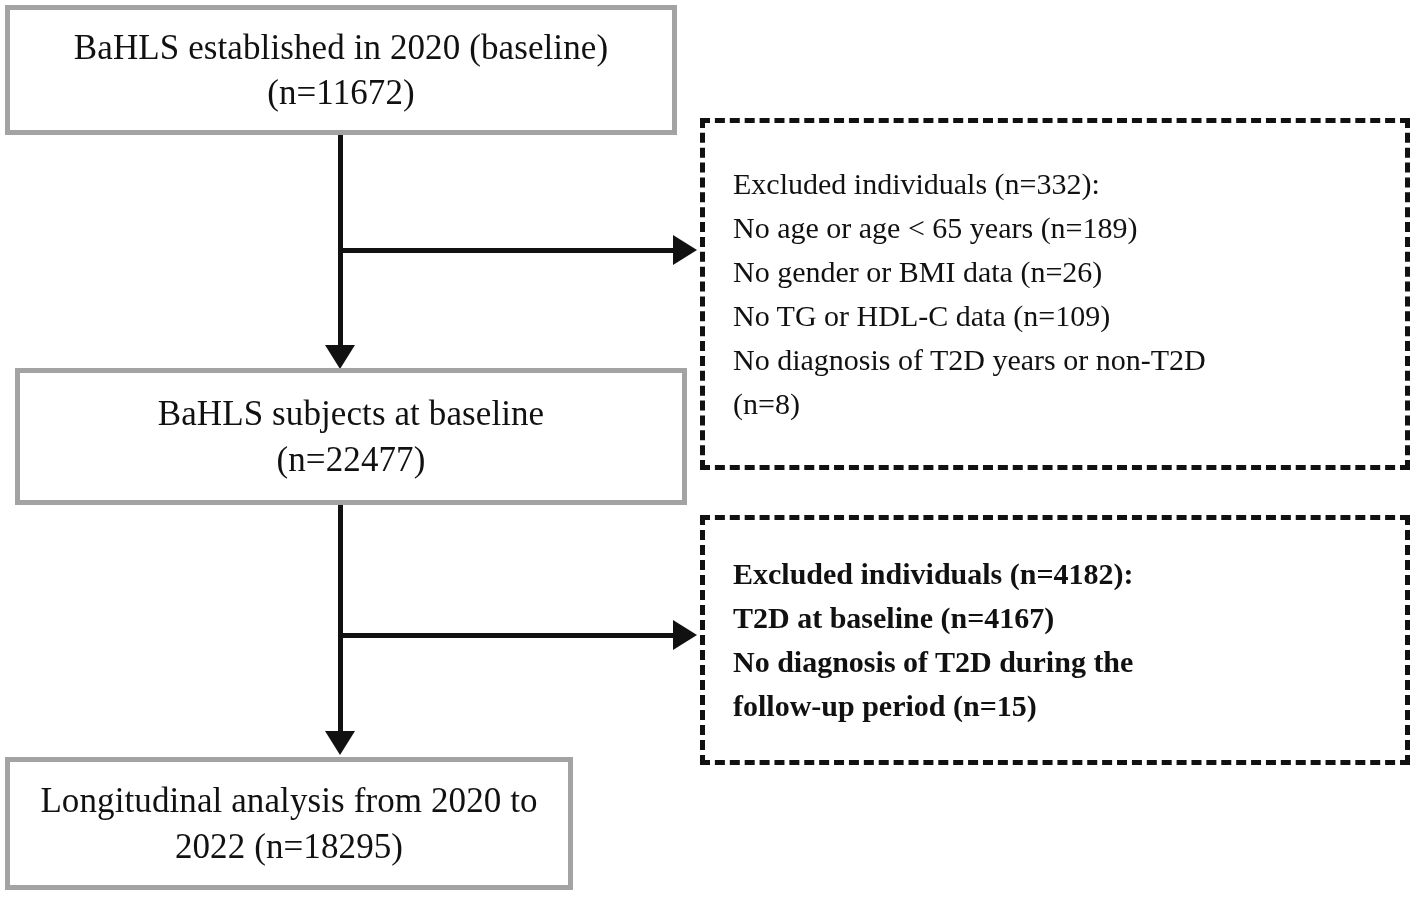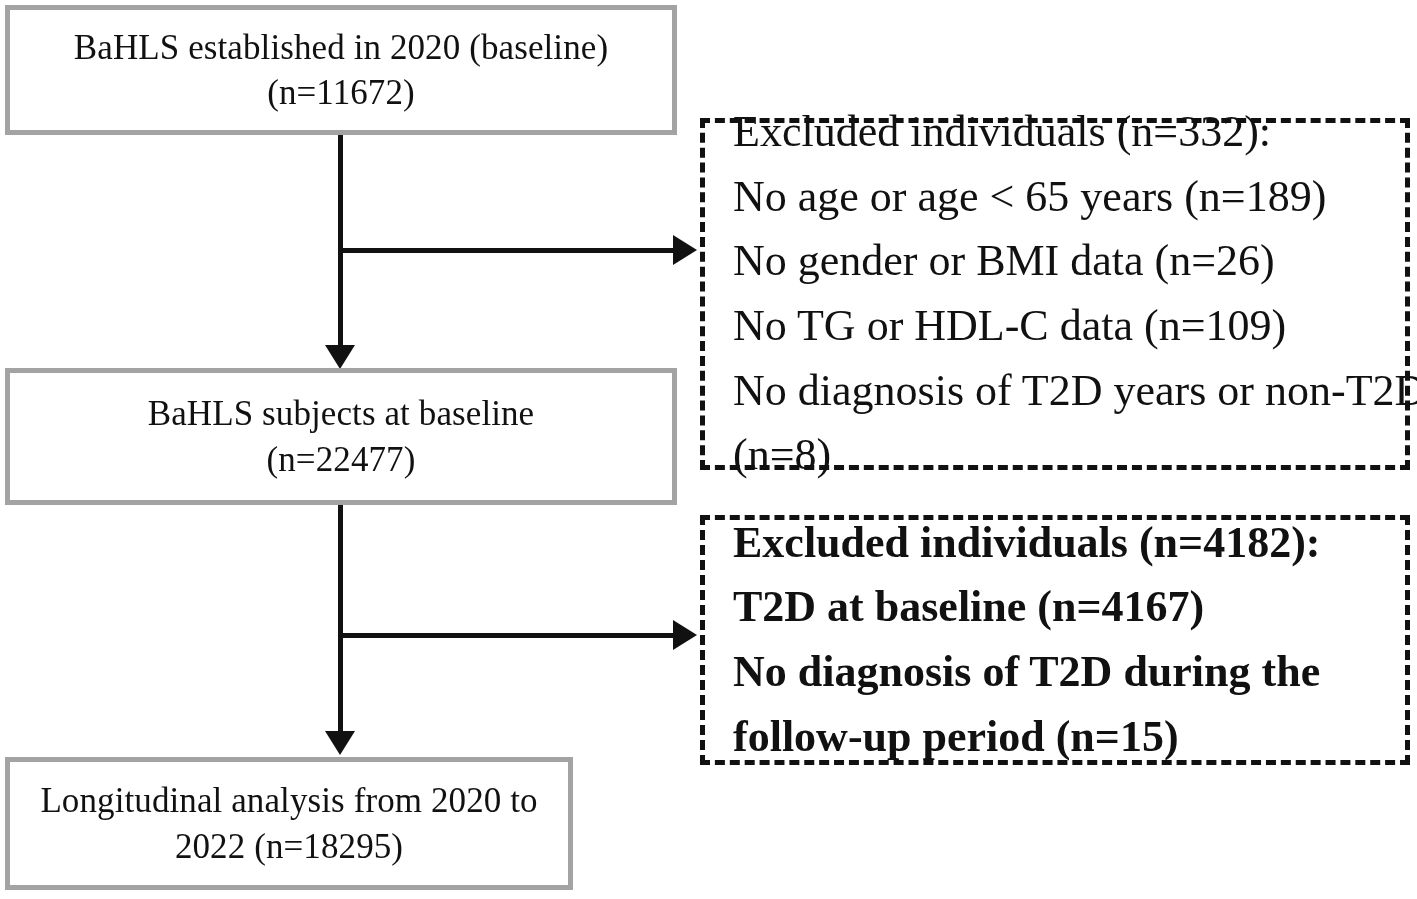--- a/index.html
+++ b/index.html
@@ -54,7 +54,7 @@
     padding: 6px 6px 6px 28px;
   }
   .excl-box .line {
-    font-size: 44px;
+    font-size: 30px;
     line-height: 1.47;
     white-space: nowrap;
     text-align: left;

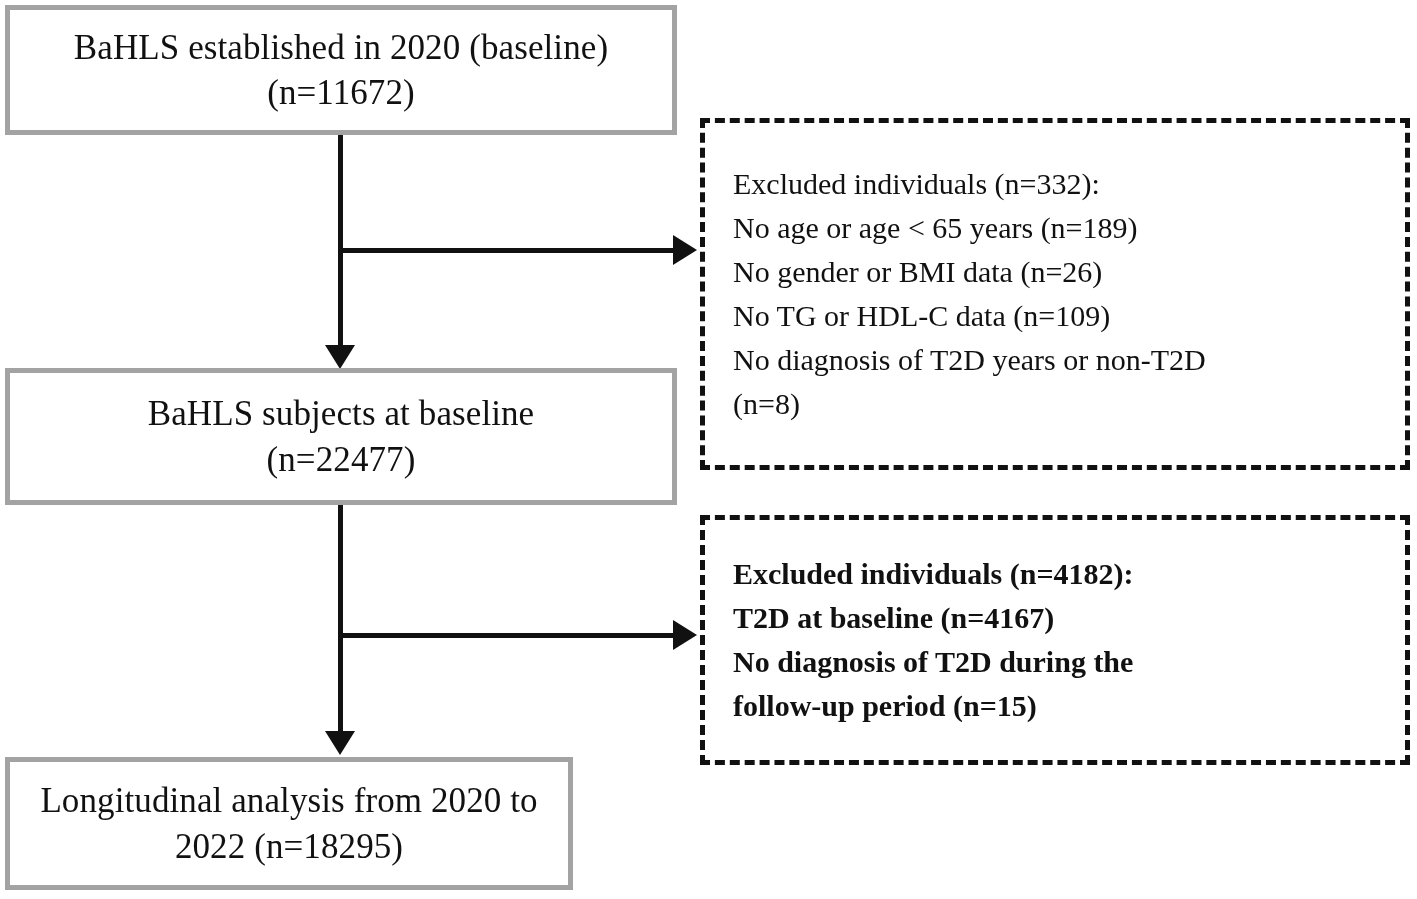--- a/index.html
+++ b/index.html
@@ -39,7 +39,7 @@
   }
 
   #box-baseline-cohort { left: 5px;  top: 5px;   width: 672px; height: 130px; }
-  #box-eligible-subjects { left: 5px; top: 368px; width: 672px; height: 137px; }
+  #box-eligible-subjects { left: 15px; top: 368px; width: 672px; height: 137px; }
   #box-longitudinal-analysis { left: 5px; top: 757px; width: 568px; height: 133px; }
 
   

